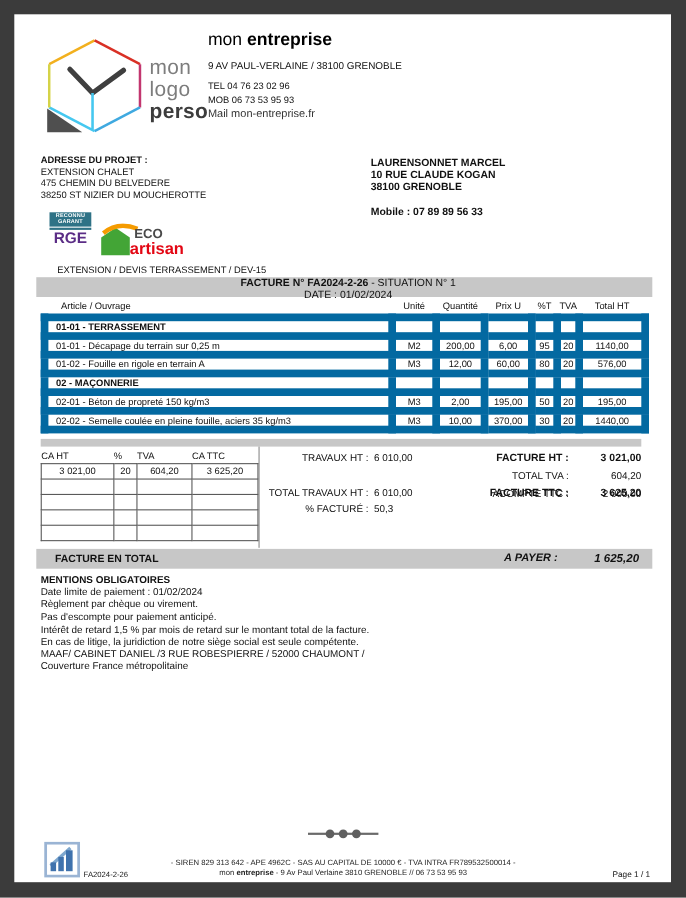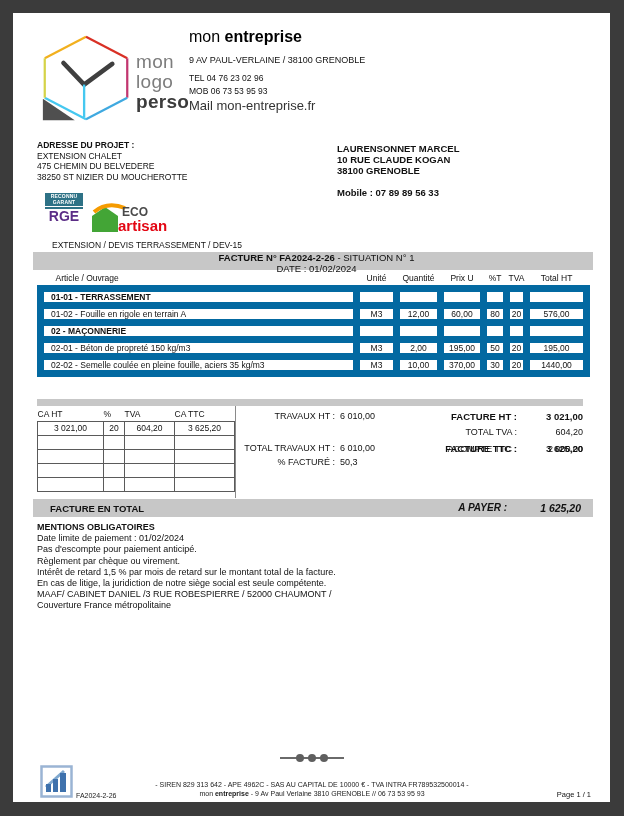--- a/index.html
+++ b/index.html
@@ -31,7 +31,7 @@
   .company-address { margin-top: 9px; font-size: 9px; }
   .company-tel { margin-top: 8px; font-size: 8.5px; }
   .company-mob { margin-top: 2.5px; font-size: 8.5px; }
-  .company-mail { margin-top: 2.5px; font-size: 13px; color: #333; }
+  .company-mail { margin-top: 2.5px; font-size: 10px; color: #333; }
 
   
   #project { position: absolute; left: 24px; top: 127px; font-size: 8.5px; line-height: 10.6px; }

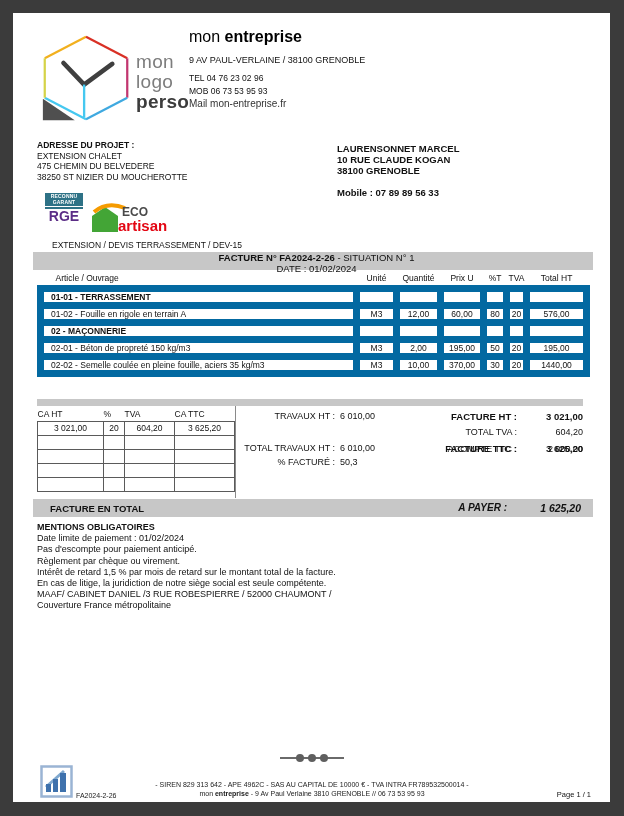--- a/index.html
+++ b/index.html
@@ -213,6 +213,15 @@
           <td></td>
       </tr>
       <tr>
+        <td class="c-label">01-01 - Décapage du terrain sur 0,25 m</td>
+        <td>M2</td>
+        <td>200,00</td>
+        <td>6,00</td>
+        <td>95</td>
+        <td>20</td>
+        <td>1140,00</td>
+      </tr>
+      <tr>
         <td class="c-label">01-02 - Fouille en rigole en terrain A</td>
         <td>M3</td>
         <td>12,00</td>

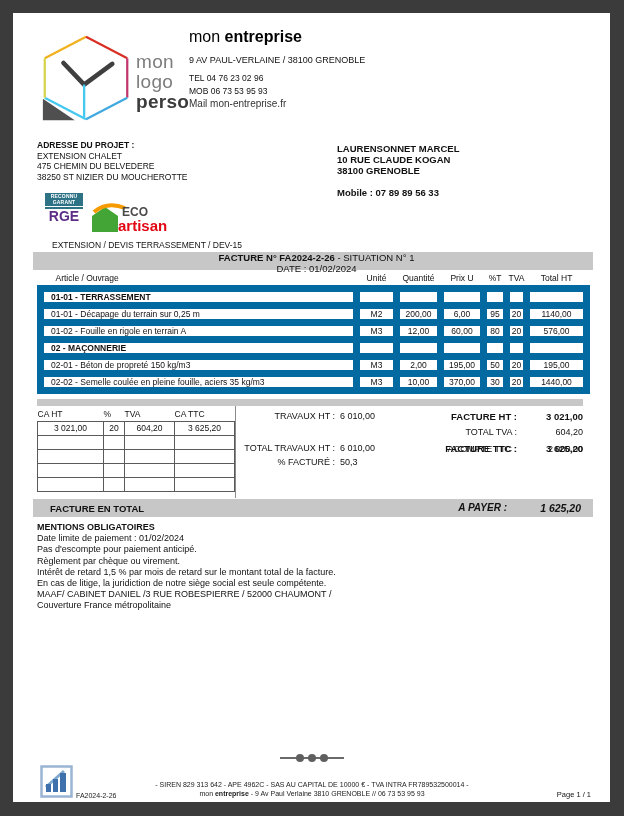--- a/index.html
+++ b/index.html
@@ -354,8 +354,8 @@
   <div id="mentions">
     <div class="ttl">MENTIONS OBLIGATOIRES</div>
     <div>Date limite de paiement : 01/02/2024</div>
+    <div>Règlement par chèque ou virement.</div>
     <div>Pas d'escompte pour paiement anticipé.</div>
-    <div>Règlement par chèque ou virement.</div>
     <div>Intérêt de retard 1,5 % par mois de retard sur le montant total de la facture.</div>
     <div>En cas de litige, la juridiction de notre siège social est seule compétente.</div>
     <div>MAAF/ CABINET DANIEL /3 RUE ROBESPIERRE / 52000 CHAUMONT /</div>

